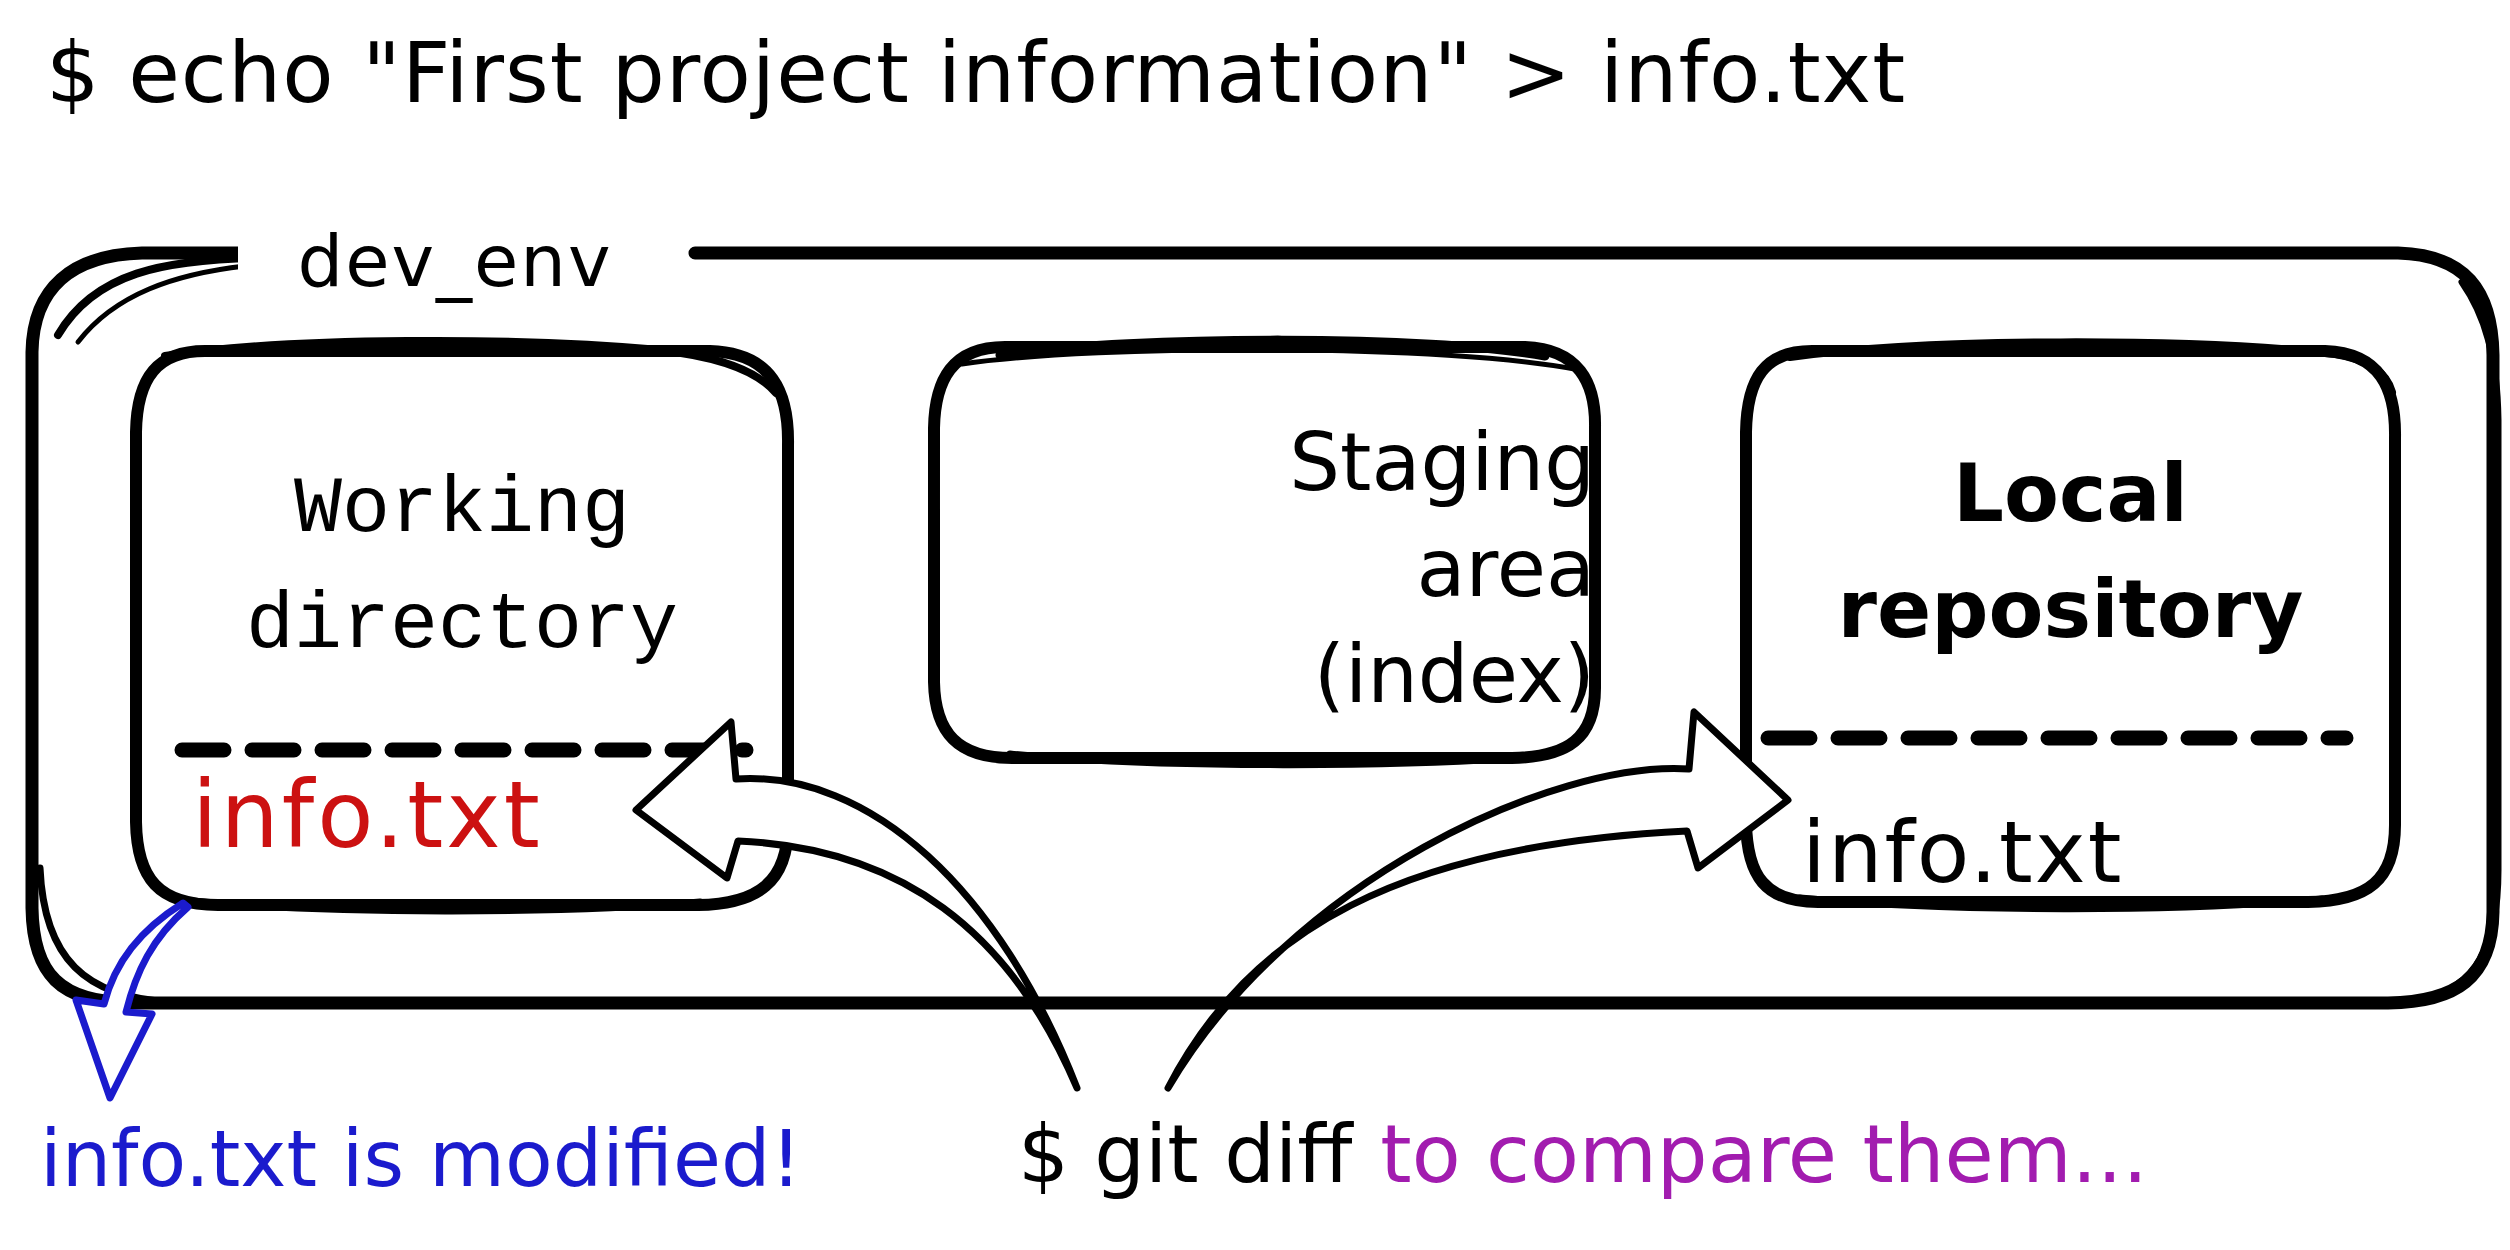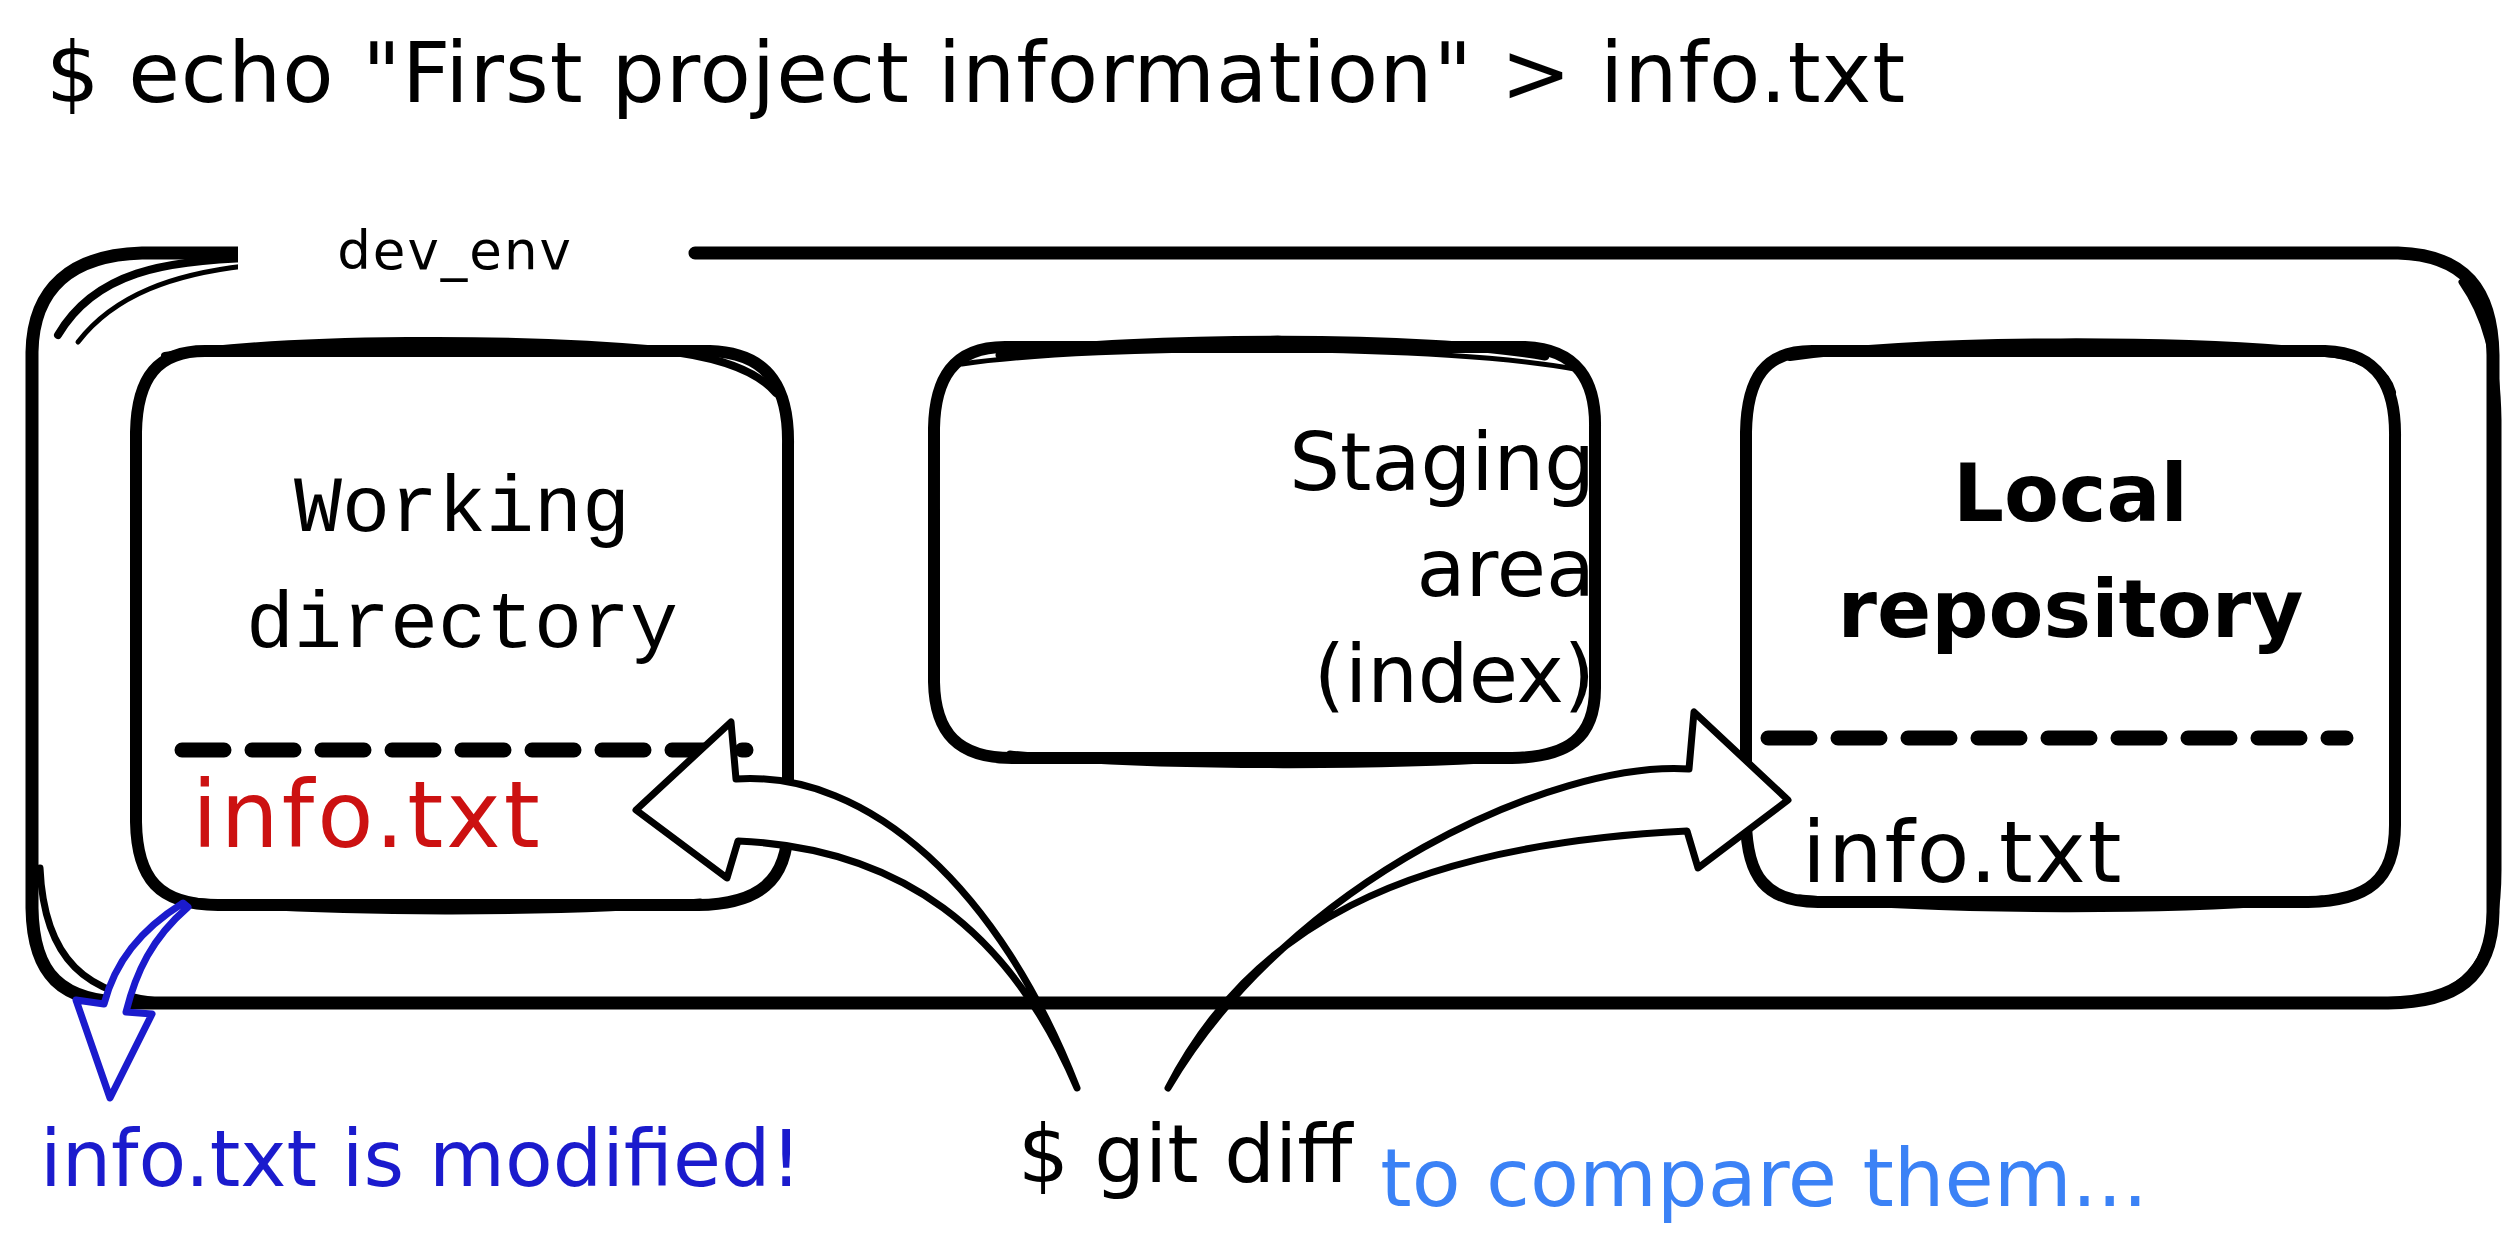--- a/index.html
+++ b/index.html
@@ -15,8 +15,8 @@
   .txt{position:absolute;white-space:nowrap;}
   .top-command{left:46px;top:24px;font-size:84px;letter-spacing:1px;}
   .devenv-label{
-    left:238px;top:194px;width:434px;height:114px;line-height:114px;
-    text-align:center;background:#ffffff;font-size:53px;letter-spacing:2px;
+    left:238px;top:204px;width:434px;height:114px;line-height:114px;
+    text-align:center;background:#ffffff;font-size:72px;letter-spacing:2px;
   }
   .box-title{white-space:pre-line;text-align:center;font-size:80px;}
   .working-title{left:136px;top:452px;width:652px;line-height:116px;font-family:Liberation Mono, monospace;}

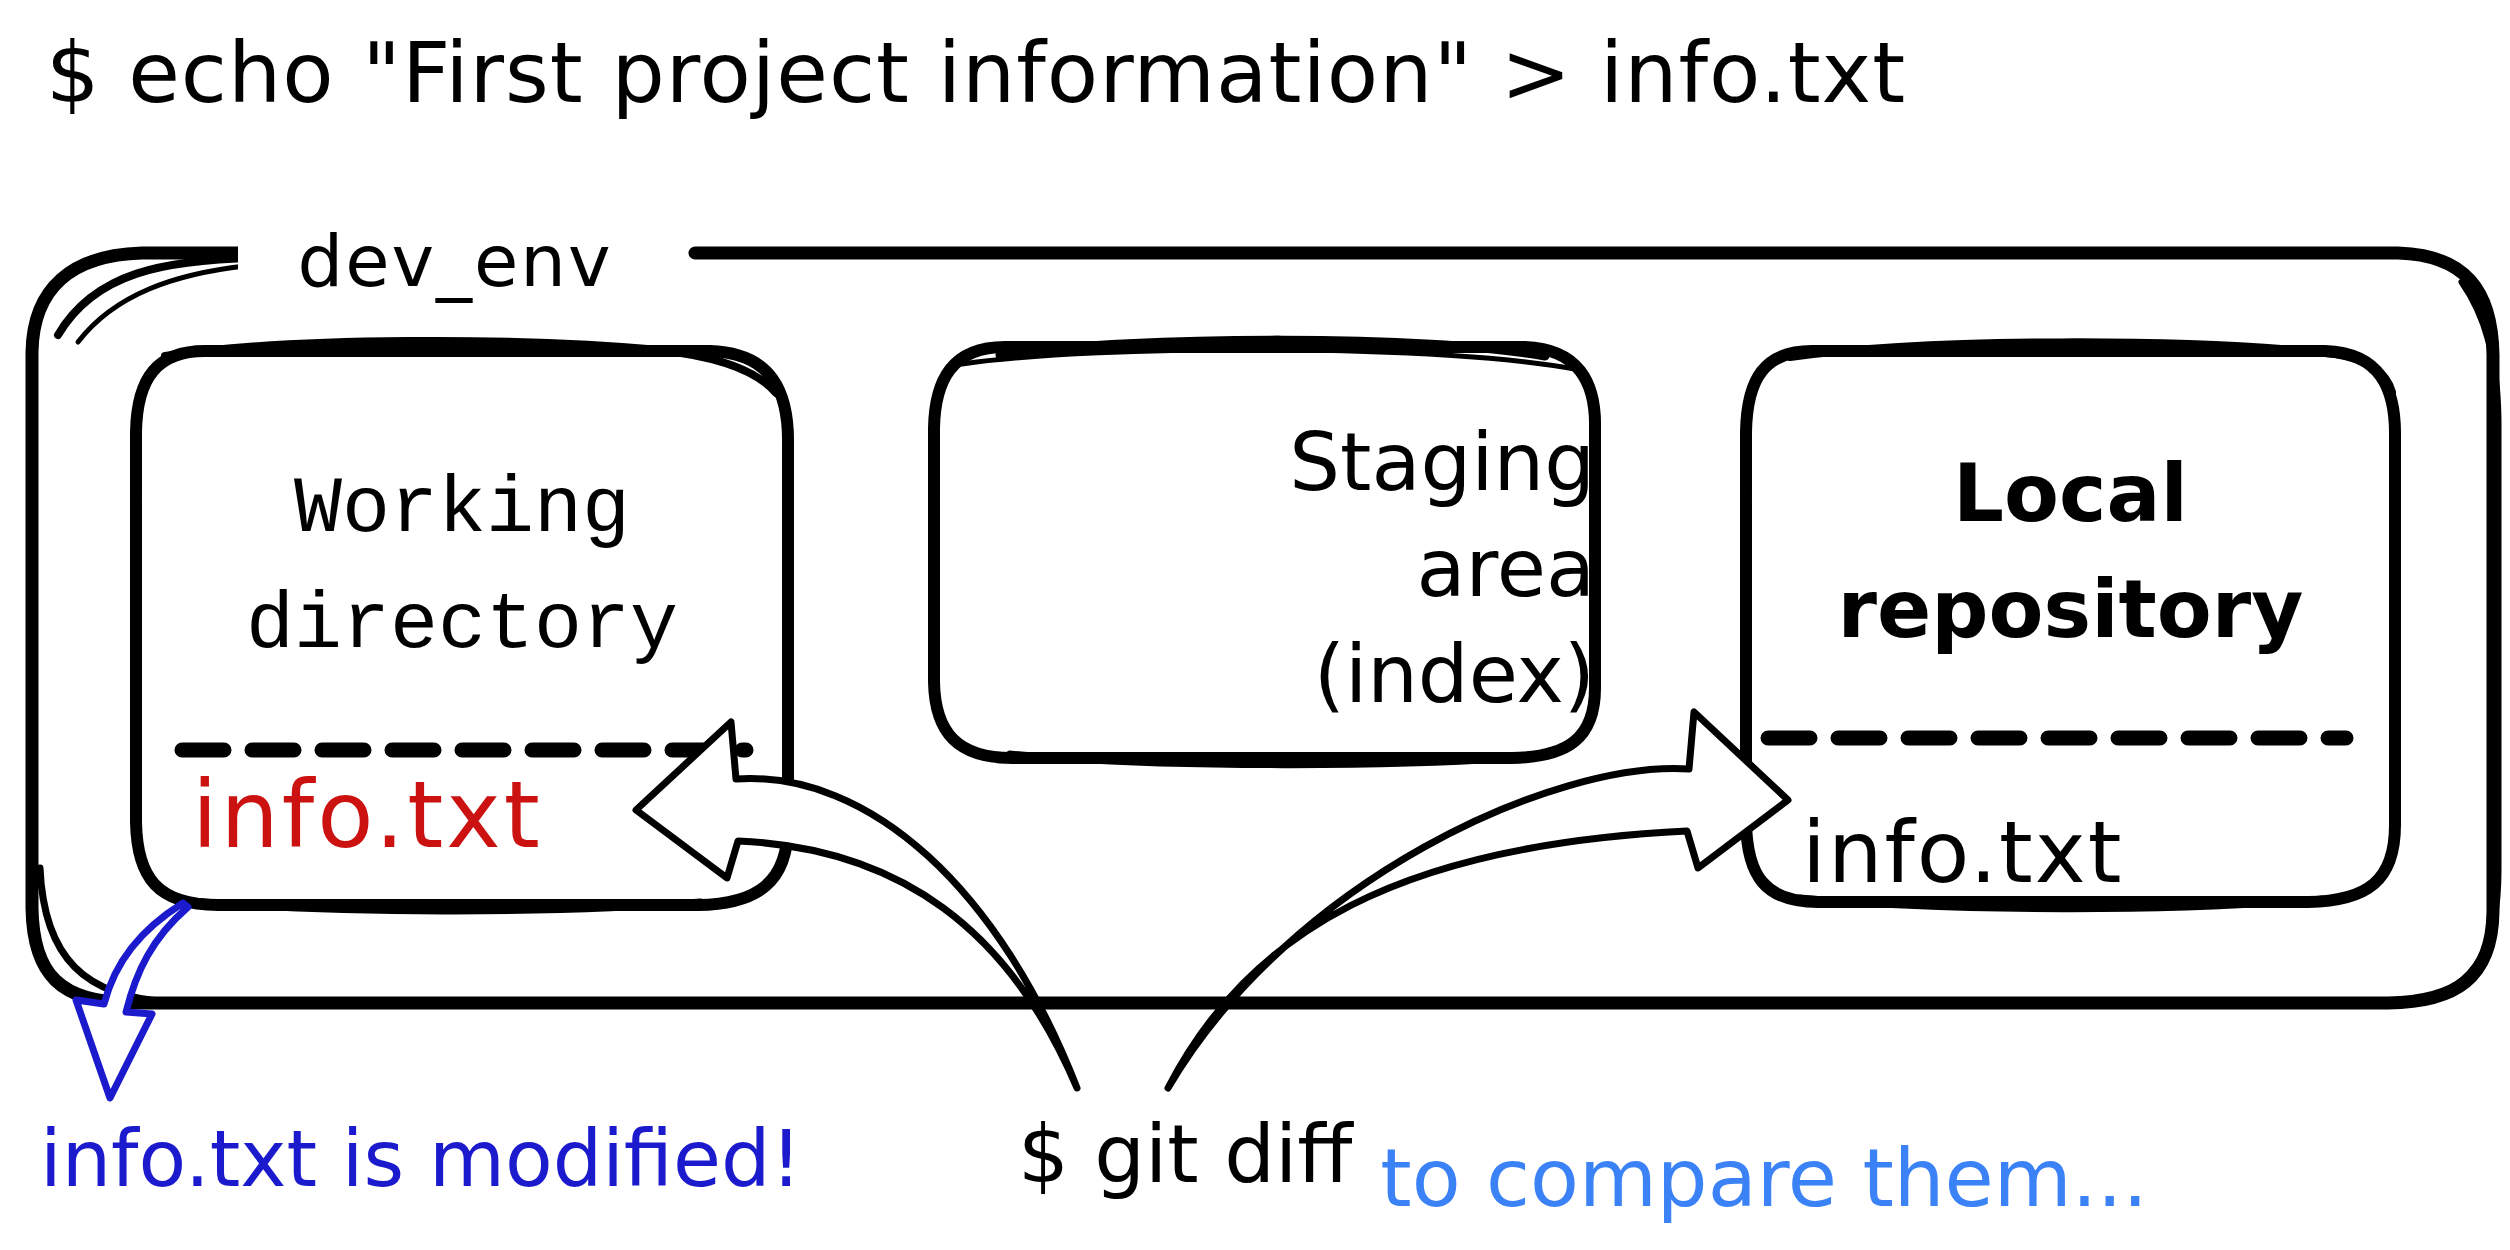--- a/index.html
+++ b/index.html
@@ -26,7 +26,7 @@
   .file-black{left:1802px;top:802px;font-size:86px;letter-spacing:2px;}
   .modified-note{left:40px;top:1114px;font-size:78px;color:#1b1bcd;}
   .diff-line{left:1018px;top:1108px;font-size:80px;display:flex;gap:28px;}
-  .diff-note{color:#3b82f6;margin-top:24px;}
+  .diff-note{color:#a21caf;}
 </style>
 </head>
 <body>

